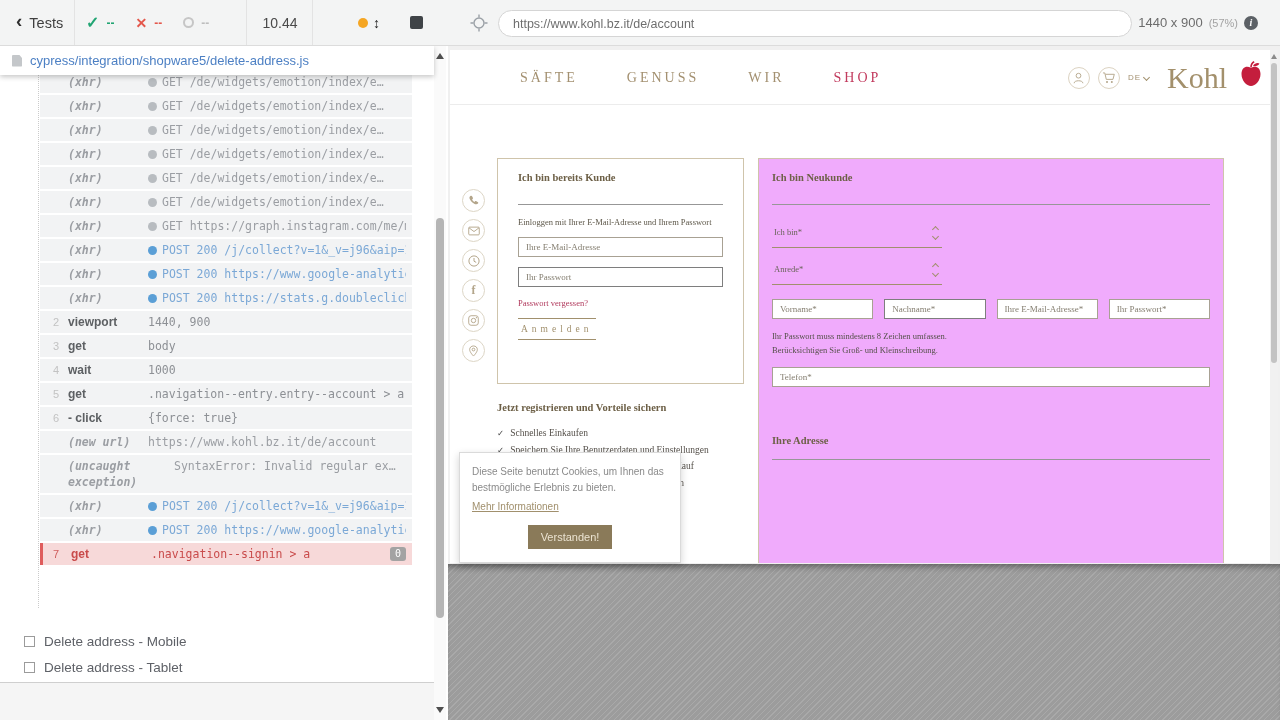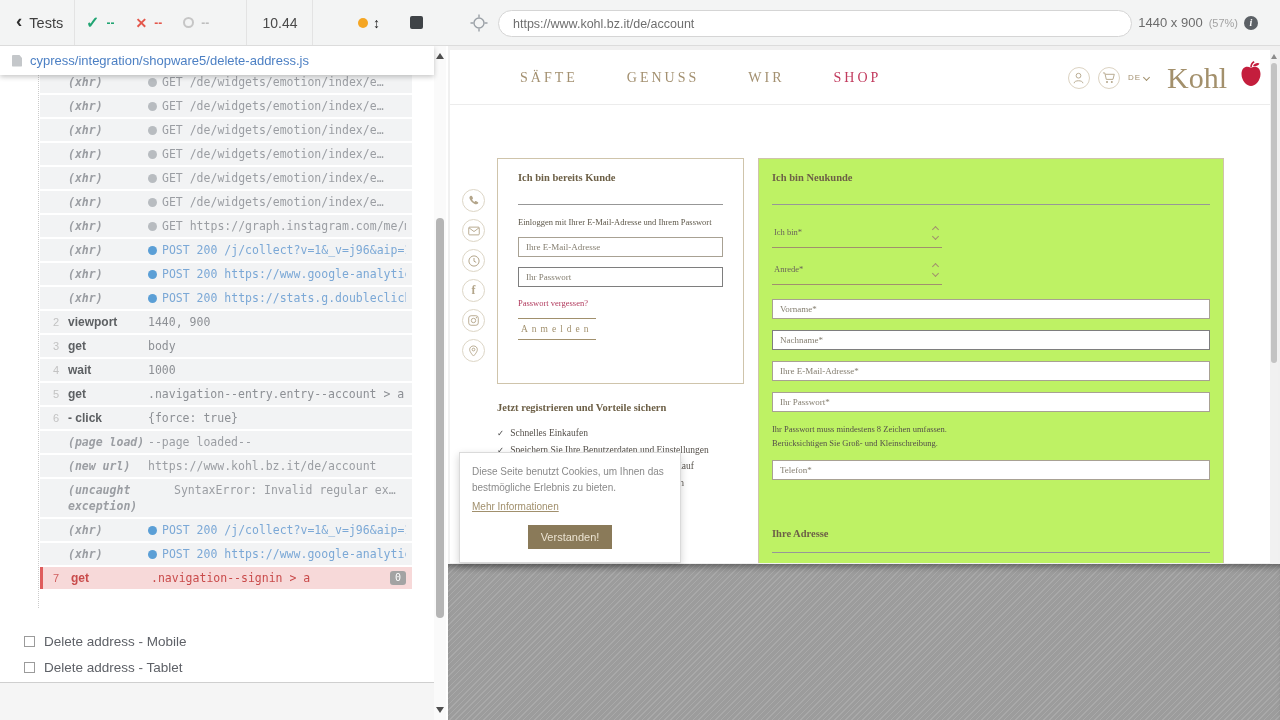--- a/index.html
+++ b/index.html
@@ -140,7 +140,7 @@
     padding:6px 13px;font-size:11px;font-family:inherit;cursor:pointer}
 
   .reg-card{position:absolute;left:308px;top:108px;width:466px;height:470px;border:1px solid #cfc4ab;
-    background:#bef264;padding:13px}
+    background:#f0abfc;padding:13px}
   .sel{width:170px;margin-top:22px;border-bottom:1px solid #a1906d;display:flex;align-items:flex-start;
     justify-content:space-between;padding:0 2px 8px;cursor:pointer}
   .sel+.sel{margin-top:16px}

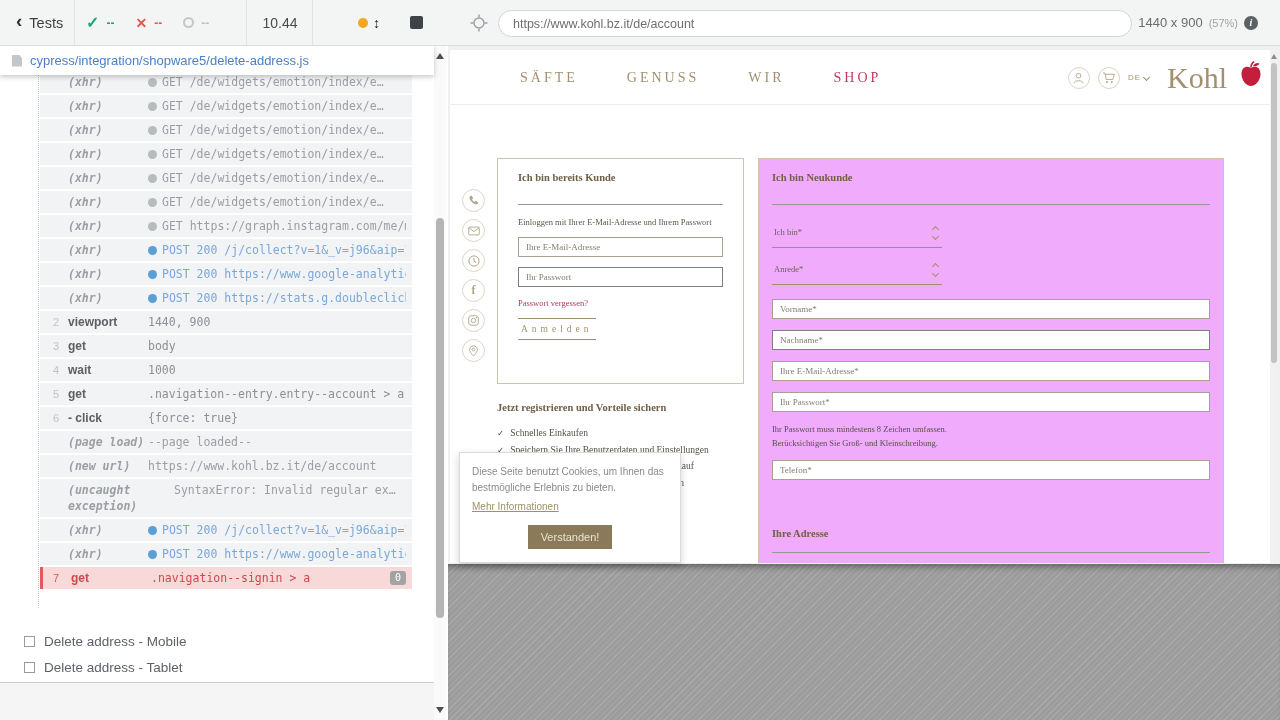--- a/index.html
+++ b/index.html
@@ -146,7 +146,7 @@
   .sel+.sel{margin-top:16px}
   .slabel{font-family:"Liberation Serif",serif;font-size:8.5px;color:#6a645a}
   .chevs{display:flex;flex-direction:column;gap:2px;padding-right:2px}
-  .reg-inputs{margin-top:14px;display:flex;flex-direction:column;gap:11px}
+  .reg-inputs{margin-top:14px;display:flex;gap:11px}
   .reg-inputs .tin{margin-top:0}
   .hints{margin-top:10px}
   .hint{font-family:"Liberation Serif",serif;font-size:8.5px;color:#55504a;line-height:14px}

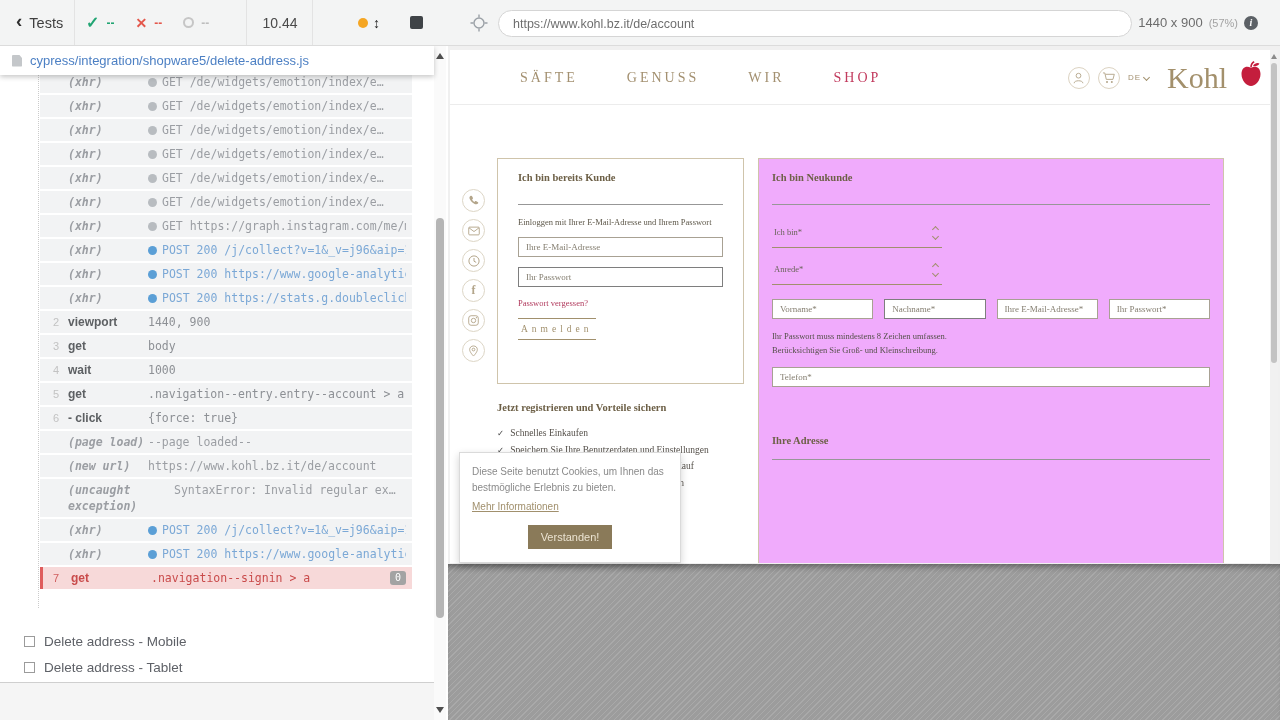--- a/index.html
+++ b/index.html
@@ -321,13 +321,6 @@
       </div>
       <div class="crow">
         <span class="num"></span>
-        <span class="cname evt">(page load)</span>
-        <div class="cmsg">
-          <span class="mtext msg-gray">--page loaded--</span>
-        </div>
-      </div>
-      <div class="crow">
-        <span class="num"></span>
         <span class="cname evt">(new url)</span>
         <div class="cmsg">
           <span class="mtext msg-gray">https://www.kohl.bz.it/de/account</span>

